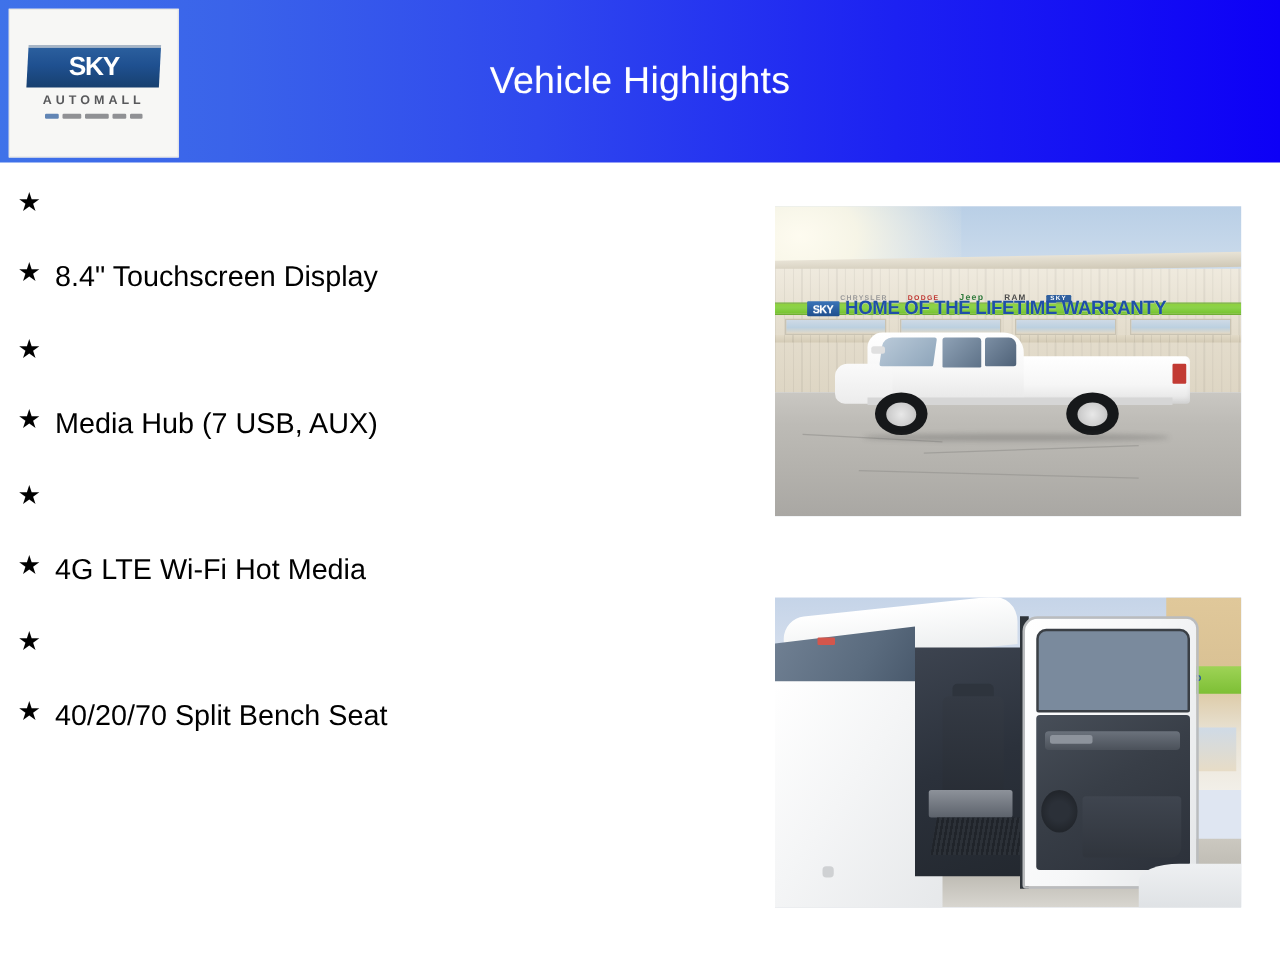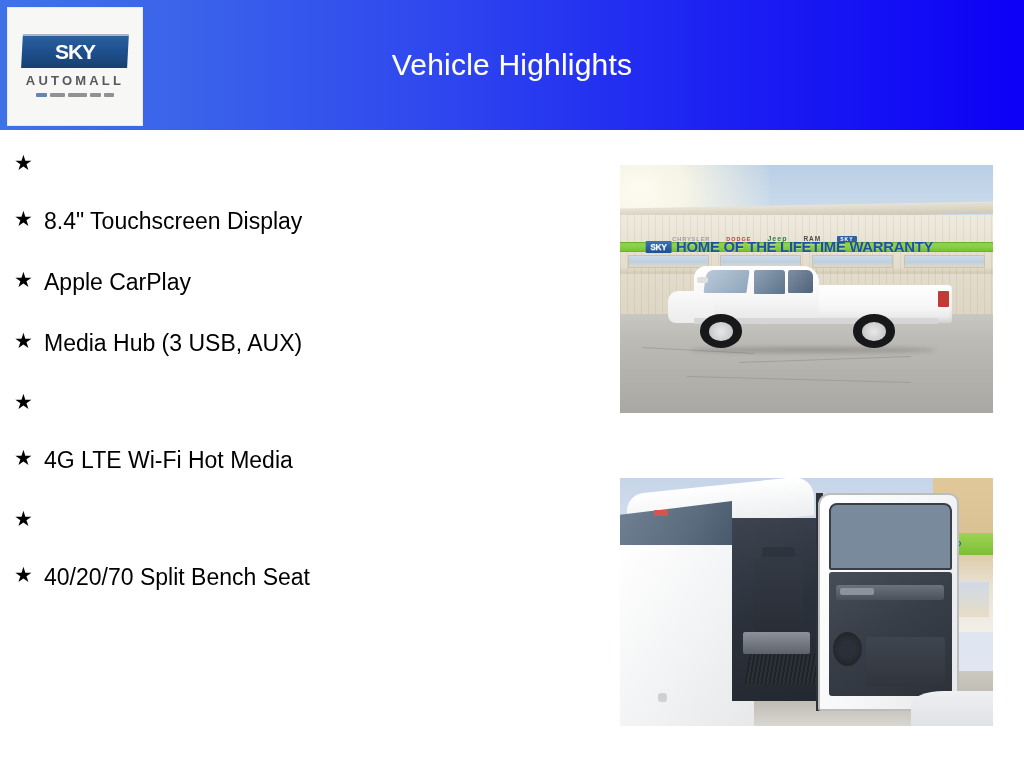--- a/index.html
+++ b/index.html
@@ -42,7 +42,7 @@
     letter-spacing:-1px; font-family:"Liberation Sans", sans-serif;
   }
   .logo-automall {
-    margin-top:5px; color:#58595b; font-size:13px;
+    margin-top:5px; color:#58595b; font-size:10px;
     letter-spacing:3.2px; font-weight:bold;
   }
   .logo-brands {

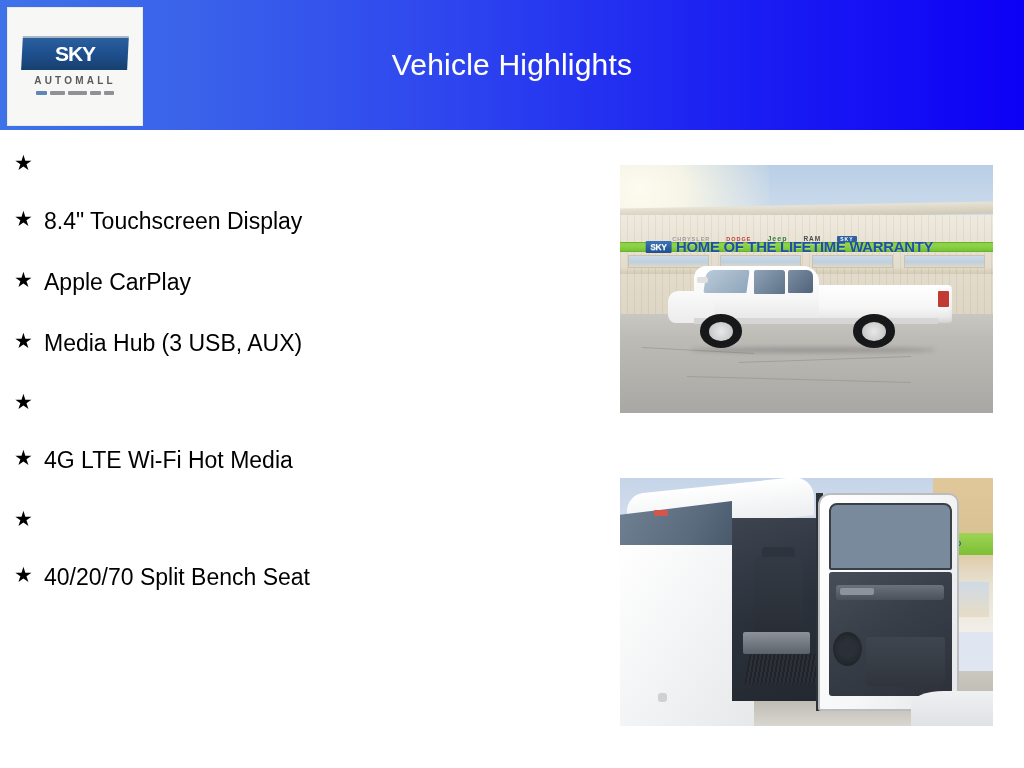--- a/index.html
+++ b/index.html
@@ -381,7 +381,6 @@
     </div>
     <div class="bullet-row">
       <div class="bullet-star">★</div>
-      <div class="bullet-text">Apple CarPlay</div>
     </div>
     <div class="bullet-row">
       <div class="bullet-star">★</div>

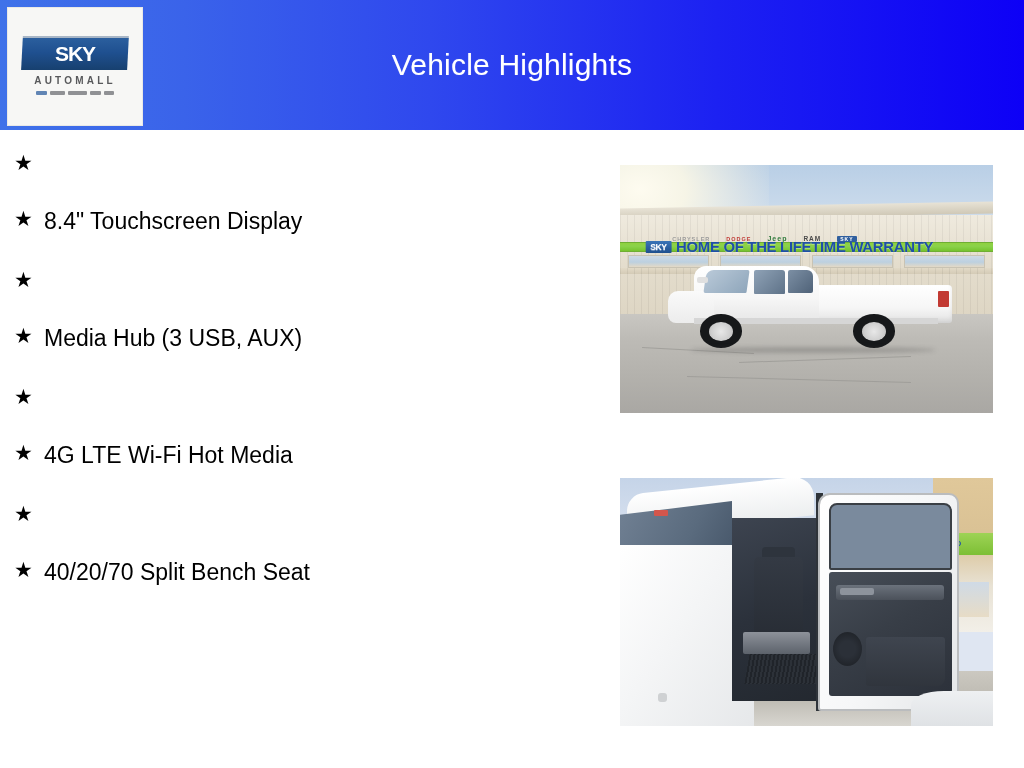--- a/index.html
+++ b/index.html
@@ -384,7 +384,7 @@
     </div>
     <div class="bullet-row">
       <div class="bullet-star">★</div>
-      <div class="bullet-text">Media Hub (3 USB, AUX)</div>
+      <div class="bullet-text">Media Hub (7 USB, AUX)</div>
     </div>
     <div class="bullet-row">
       <div class="bullet-star">★</div>

